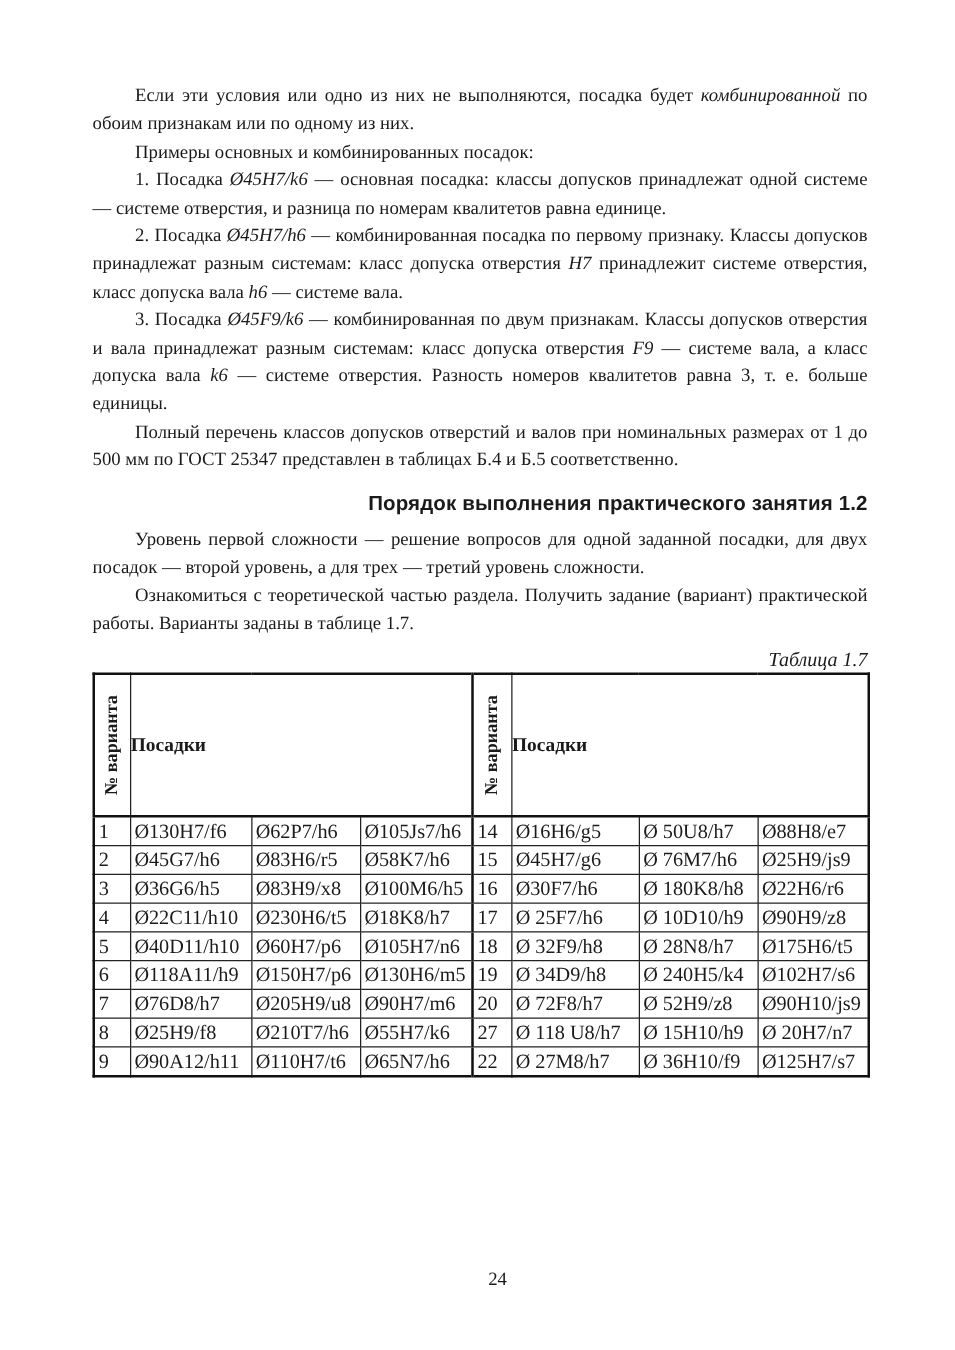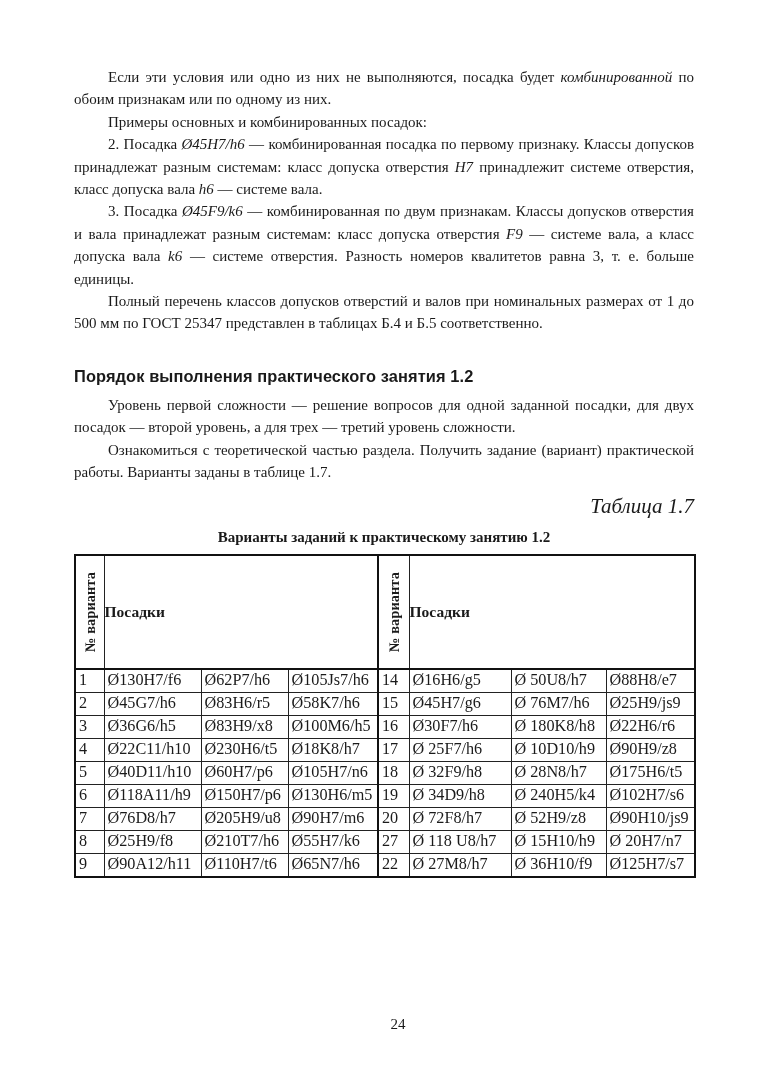--- a/index.html
+++ b/index.html
@@ -36,6 +36,7 @@
   <div id="intro">
       <p class="indent"><span>Если эти условия или одно из них не выполняются, посадка будет </span><em>комбинированной</em><span> по обоим признакам или по одному из них.</span></p>
       <p class="indent"><span>Примеры основных и комбинированных посадок:</span></p>
+      <p class="indent"><span>1. Посадка </span><em>Ø45H7/k6</em><span> — основная посадка: классы допусков принадлежат одной системе — системе отверстия, и разница по номерам квалитетов равна единице.</span></p>
       <p class="indent"><span>2. Посадка </span><em>Ø45H7/h6</em><span> — комбинированная посадка по первому признаку. Классы допусков принадлежат разным системам: класс допуска отверстия </span><em>H7</em><span> принадлежит системе отверстия, класс допуска вала </span><em>h6</em><span> — системе вала.</span></p>
       <p class="indent"><span>3. Посадка </span><em>Ø45F9/k6</em><span> — комбинированная по двум признакам. Классы допусков отверстия и вала принадлежат разным системам: класс допуска отверстия </span><em>F9</em><span> — системе вала, а класс допуска вала </span><em>k6</em><span> — системе отверстия. Разность номеров квалитетов равна 3, т. е. больше единицы.</span></p>
       <p class="indent last"><span>Полный перечень классов допусков отверстий и валов при номинальных размерах от 1 до 500 мм по ГОСТ 25347 представлен в таблицах Б.4 и Б.5 соответственно.</span></p>

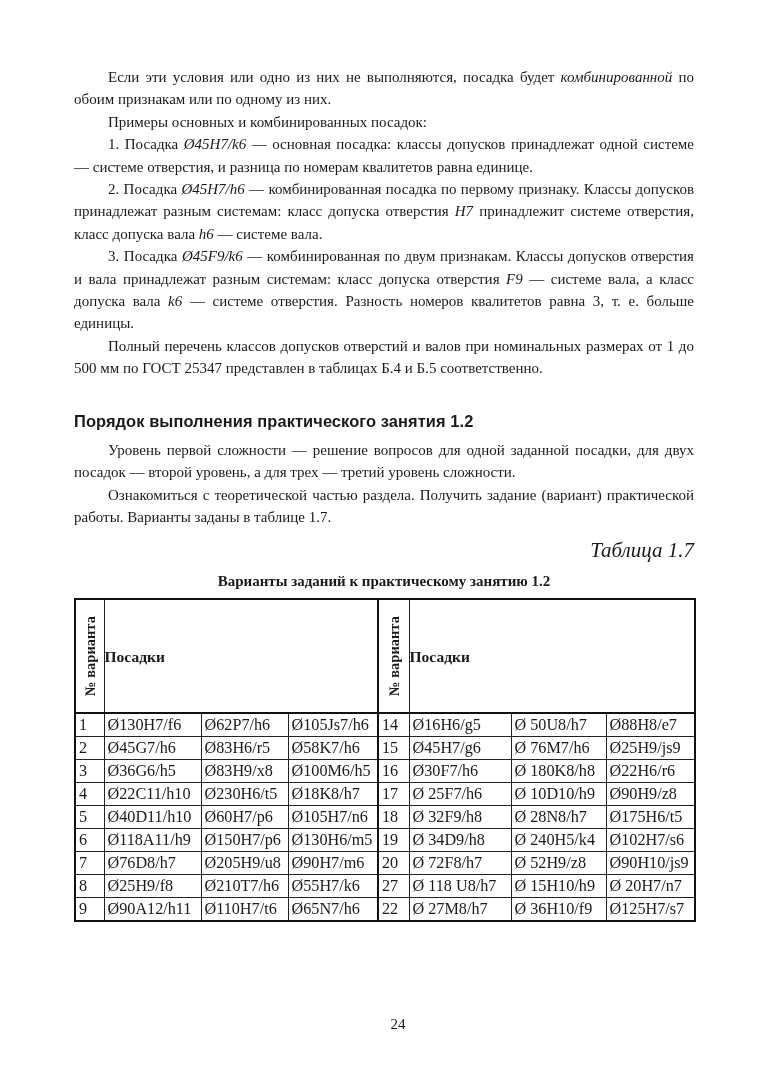--- a/index.html
+++ b/index.html
@@ -11,7 +11,7 @@
   p.last { text-align-last:left; }
   em { font-style:italic; }
   .heading { font-family:"Liberation Sans", "DejaVu Sans", sans-serif; font-weight:bold;
-             font-size:16.4px; text-align:left; margin-top:32px; margin-bottom:8px; letter-spacing:0.1px; }
+             font-size:16.4px; text-align:right; margin-top:14px; margin-bottom:8px; letter-spacing:0.1px; }
   .table-num { font-style:italic; font-size:21px; text-align:right; margin-top:10px; }
   .table-caption { font-weight:bold; font-size:15px; text-align:center; margin-top:10px; margin-bottom:8px; }
   table { border-collapse:collapse; width:620px; table-layout:fixed; border:2.5px solid #111; }

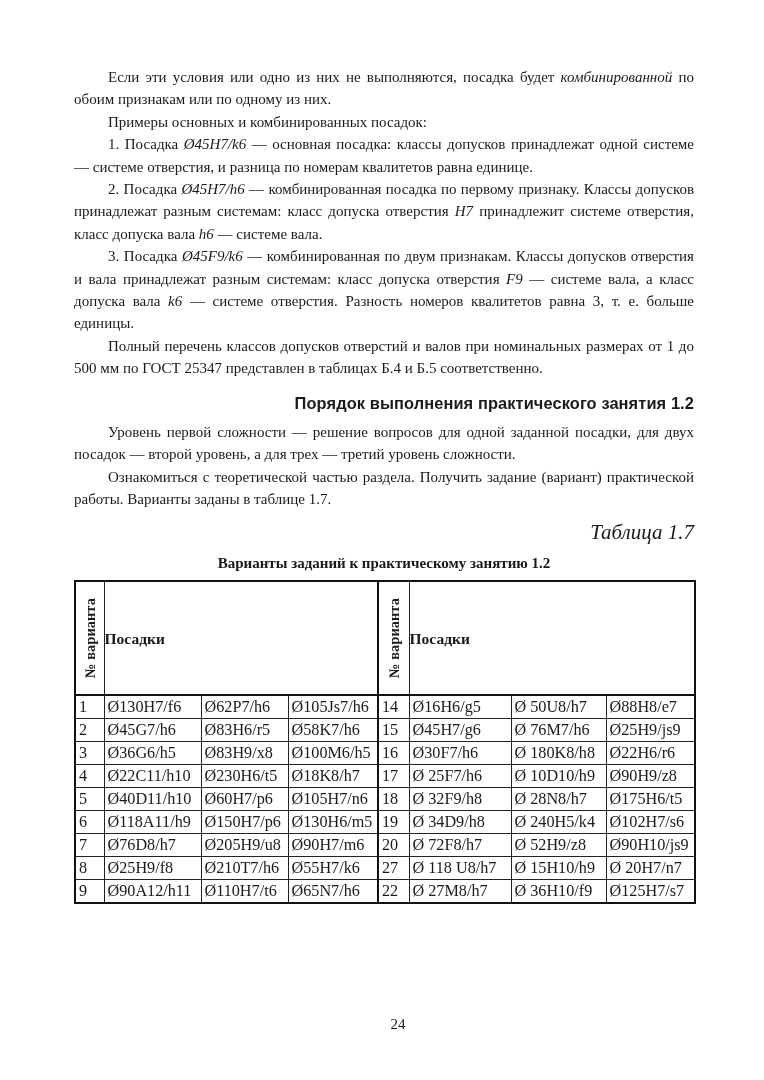--- a/index.html
+++ b/index.html
@@ -12,7 +12,7 @@
   em { font-style:italic; }
   .heading { font-family:"Liberation Sans", "DejaVu Sans", sans-serif; font-weight:bold;
              font-size:16.4px; text-align:right; margin-top:14px; margin-bottom:8px; letter-spacing:0.1px; }
-  .table-num { font-style:italic; font-size:21px; text-align:right; margin-top:10px; }
+  .table-num { font-style:italic; font-size:16px; text-align:right; margin-top:10px; }
   .table-caption { font-weight:bold; font-size:15px; text-align:center; margin-top:10px; margin-bottom:8px; }
   table { border-collapse:collapse; width:620px; table-layout:fixed; border:2.5px solid #111; }
   td, th { border:1px solid #222; padding:0 0 0 3px; font-size:16.2px; height:22px; line-height:21px;

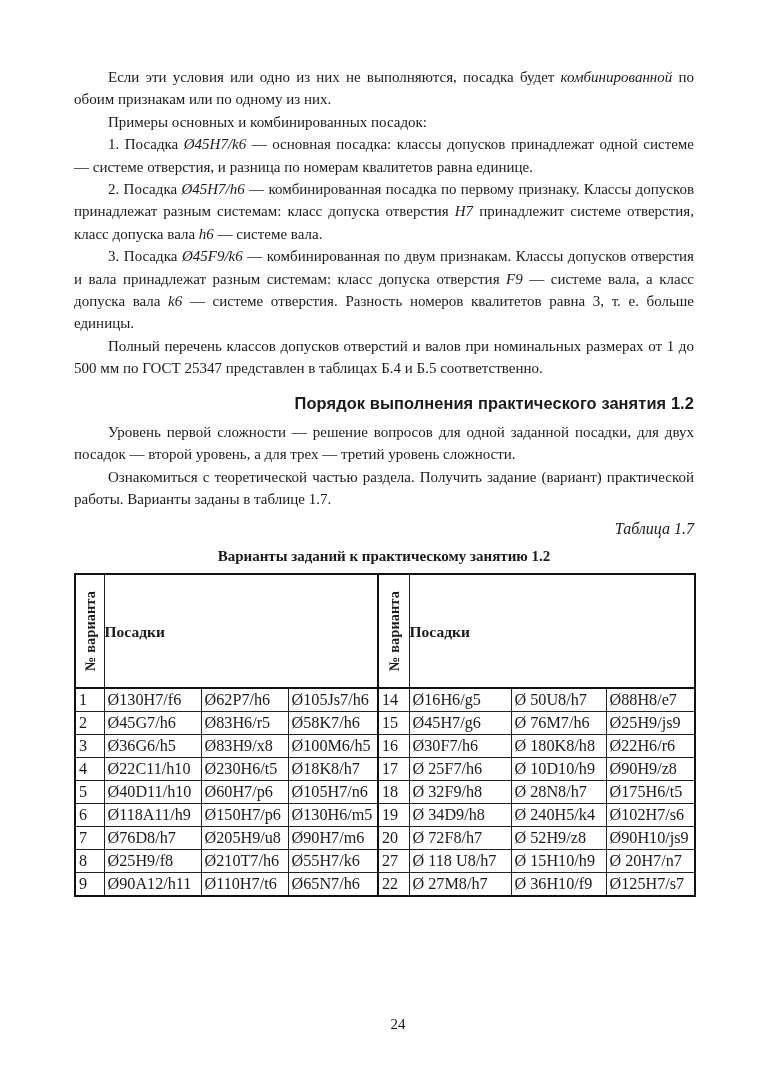--- a/index.html
+++ b/index.html
@@ -48,7 +48,6 @@
   <p class="indent last">Ознакомиться с теоретической частью раздела. Получить задание (вариант) практической работы. Варианты заданы в таблице 1.7.</p>
 
   <div class="table-num">Таблица 1.7</div>
-  <div class="table-caption">Варианты заданий к практическому занятию 1.2</div>
 
   <table>
     <colgroup>

